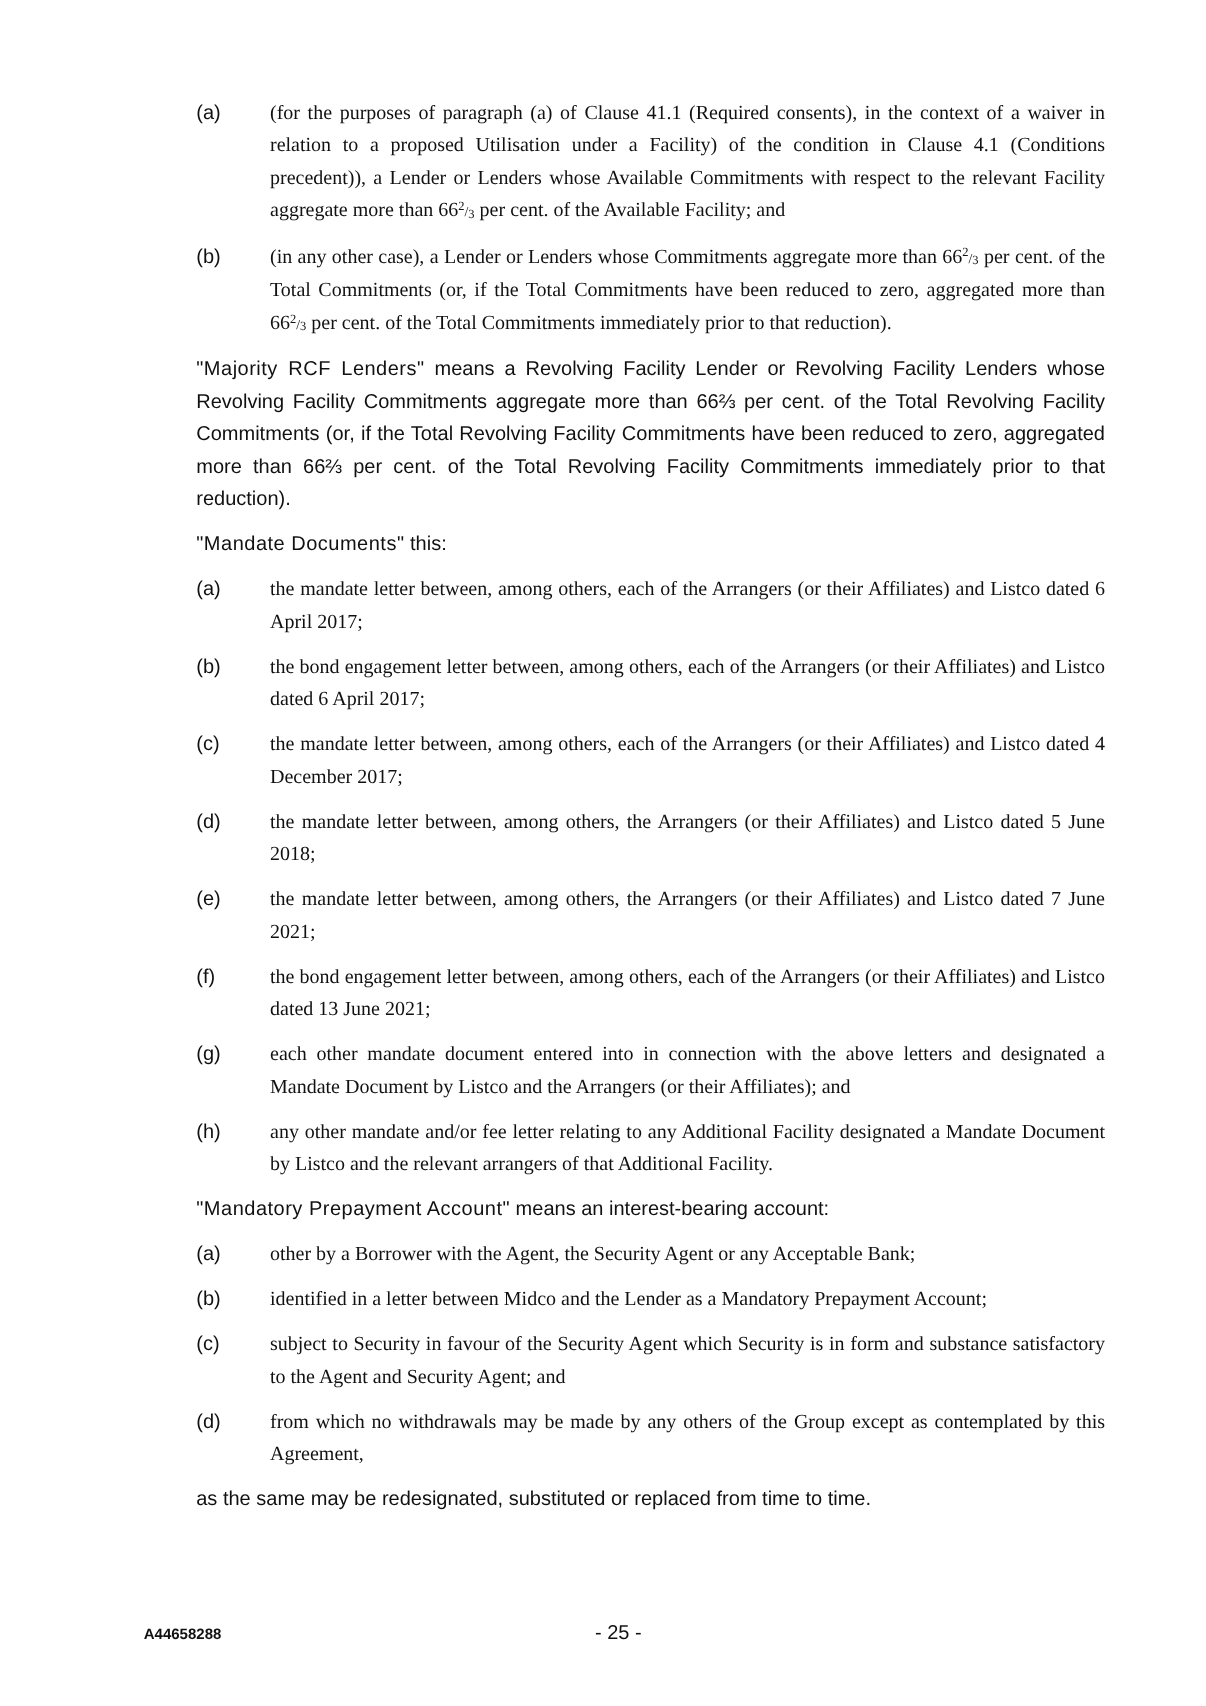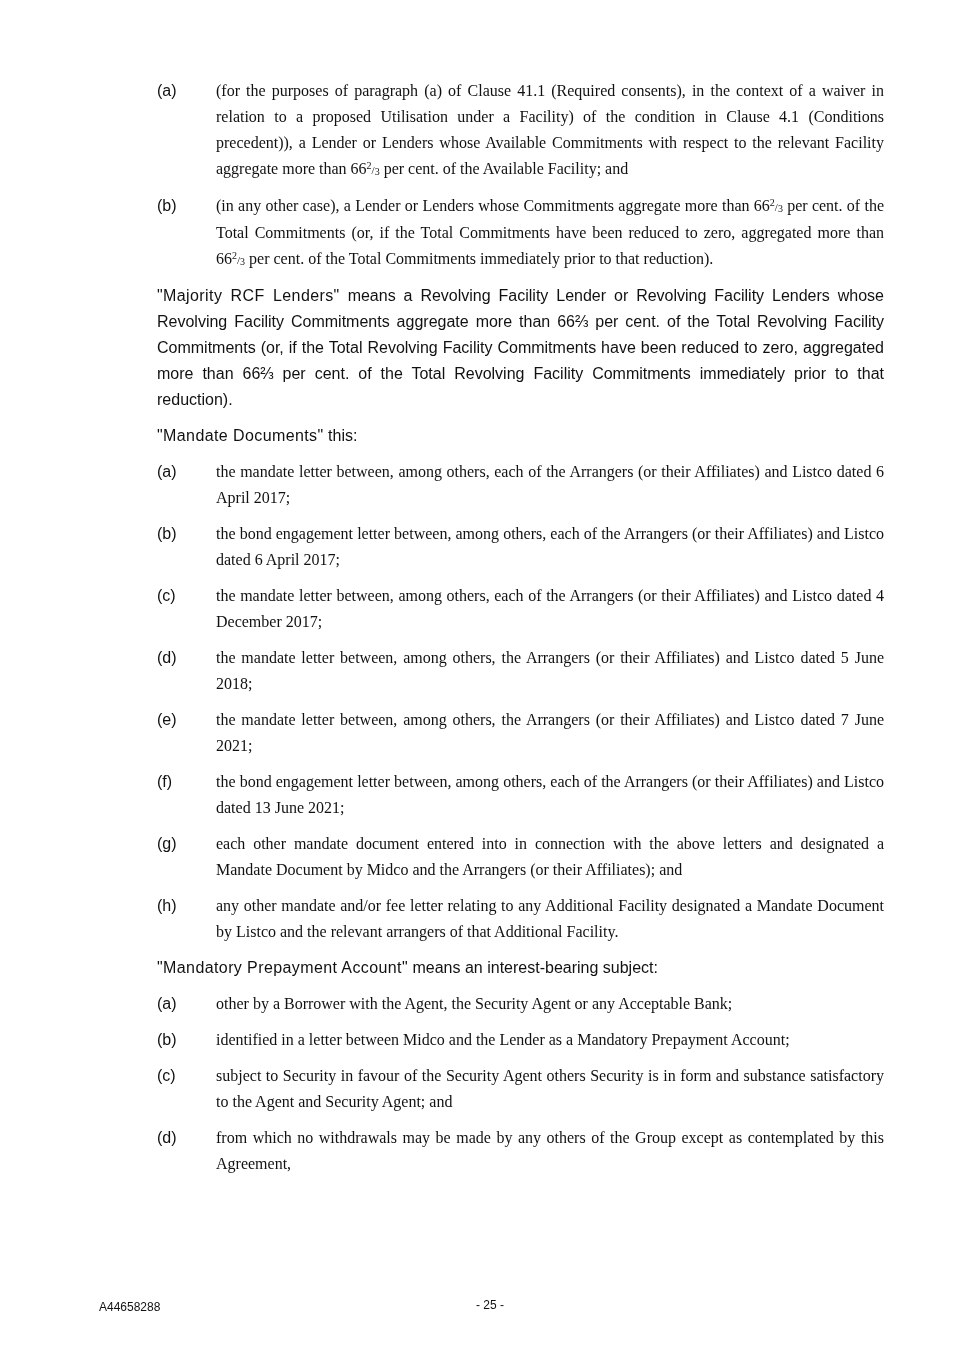--- a/index.html
+++ b/index.html
@@ -66,7 +66,7 @@
       </div>
       <div class="item">
         <span class="lbl">(g)</span>
-        <span class="txt">each other mandate document entered into in connection with the above letters and designated a Mandate Document by Midco and the Arrangers (or their Affiliates); and</span>
+        <span class="txt">each other mandate document entered into in connection with the above letters and designated a Mandate Document by Listco and the Arrangers (or their Affiliates); and</span>
       </div>
       <div class="item">
         <span class="lbl">(h)</span>

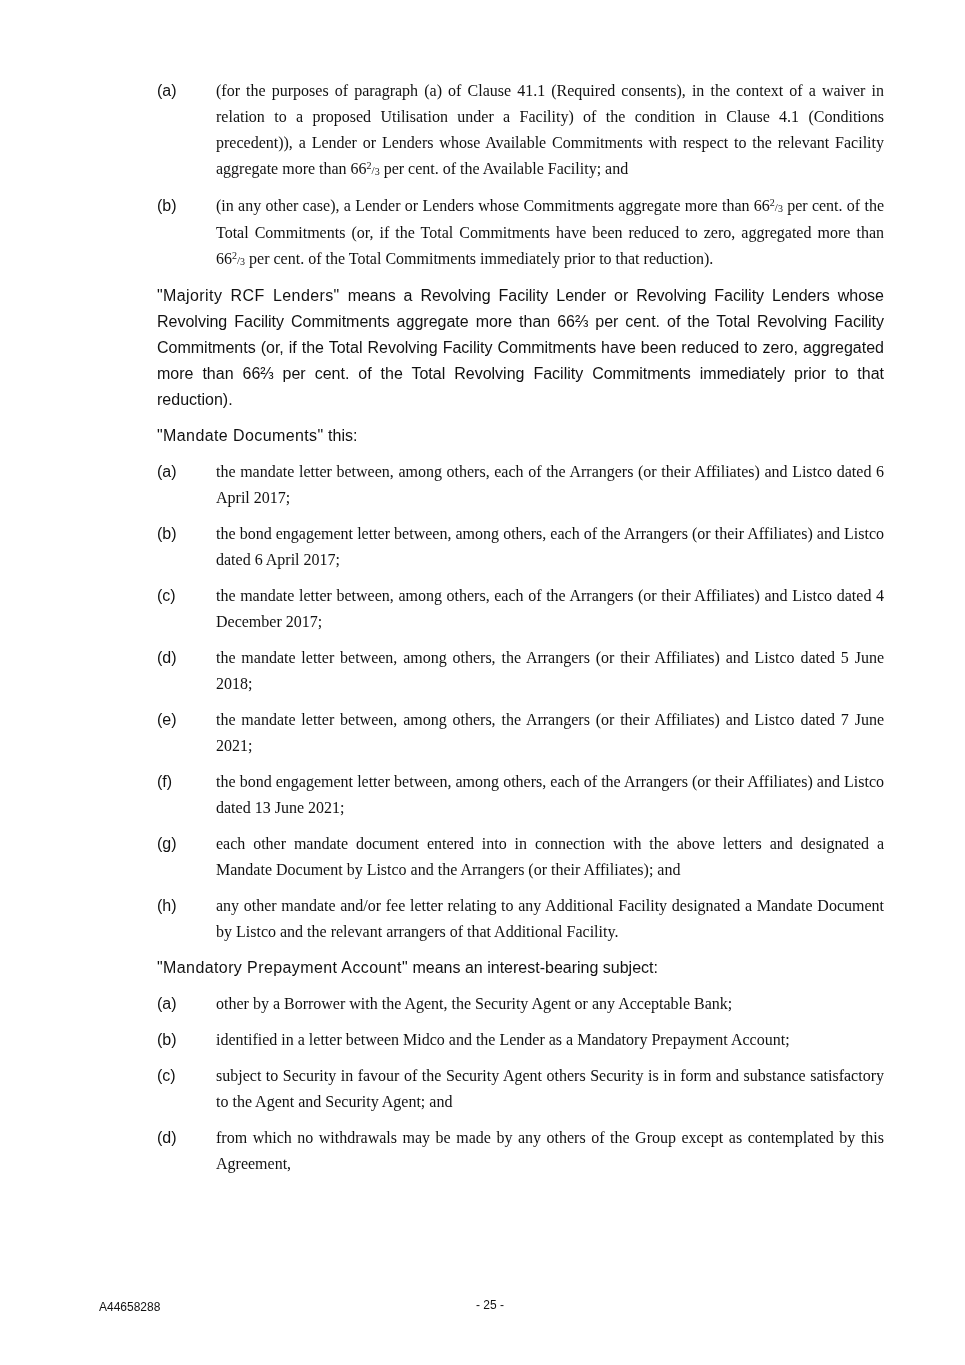--- a/index.html
+++ b/index.html
@@ -74,7 +74,7 @@
       </div>
     </div>
 
-  <div class="para"><span class="term">"Mandatory Prepayment Account"</span><span> means an interest-bearing subject:</span></div>
+  <div class="para"><span class="term">"Mandatory Prepayment Account"</span><span> means an interest-bearing account:</span></div>
 
   <div id="prepay-list">
       <div class="item">

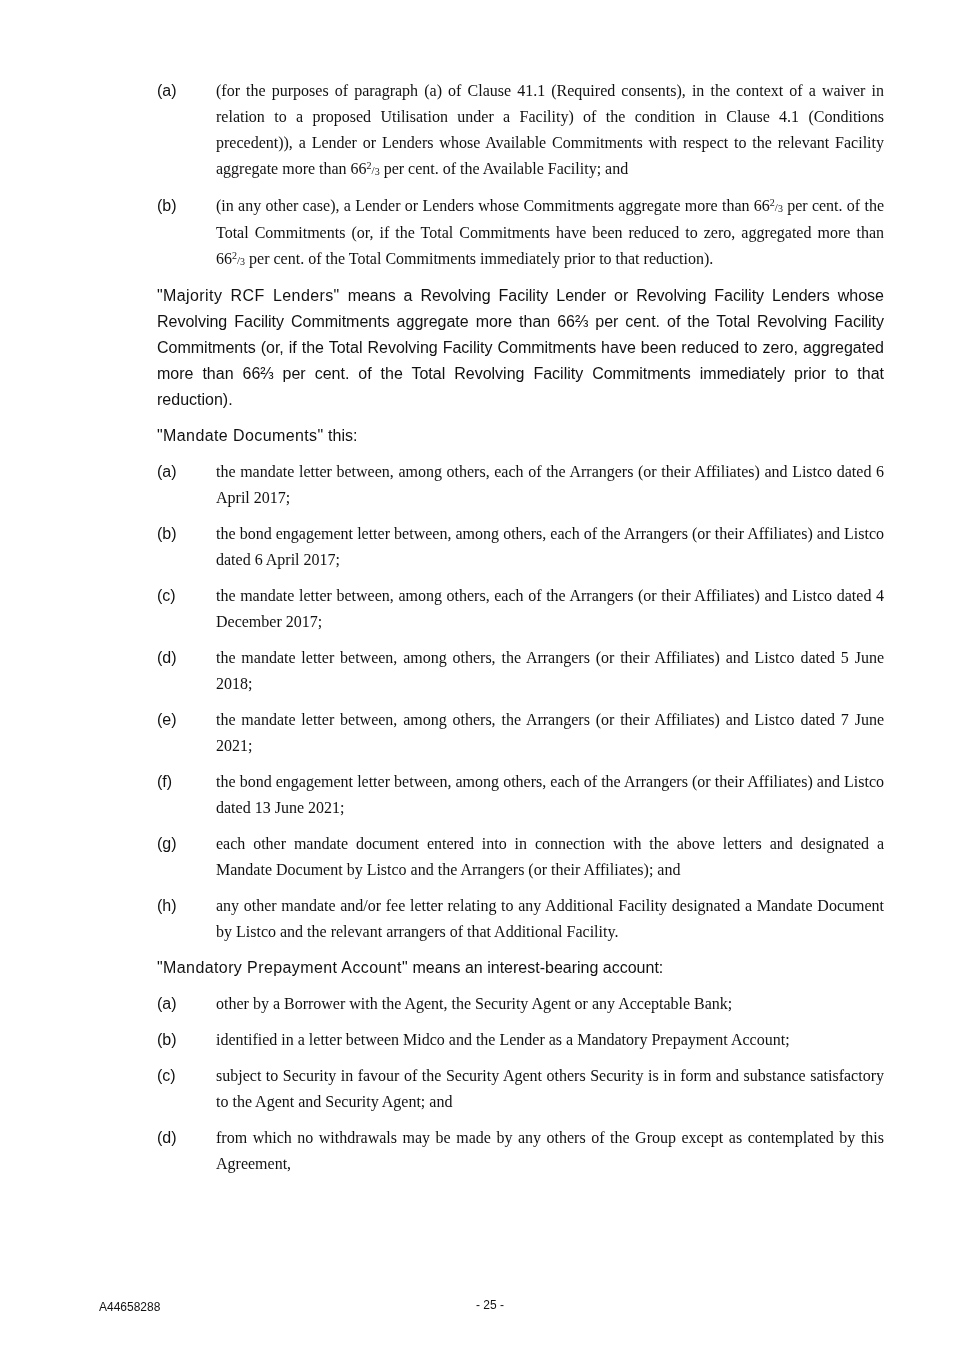--- a/index.html
+++ b/index.html
@@ -87,7 +87,7 @@
       </div>
       <div class="item">
         <span class="lbl">(c)</span>
-        <span class="txt">subject to Security in favour of the Security Agent others Security is in form and substance satisfactory to the Agent and Security Agent; and</span>
+        <span class="txt">subject to Security in favour of the Security Agent which Security is in form and substance satisfactory to the Agent and Security Agent; and</span>
       </div>
       <div class="item">
         <span class="lbl">(d)</span>

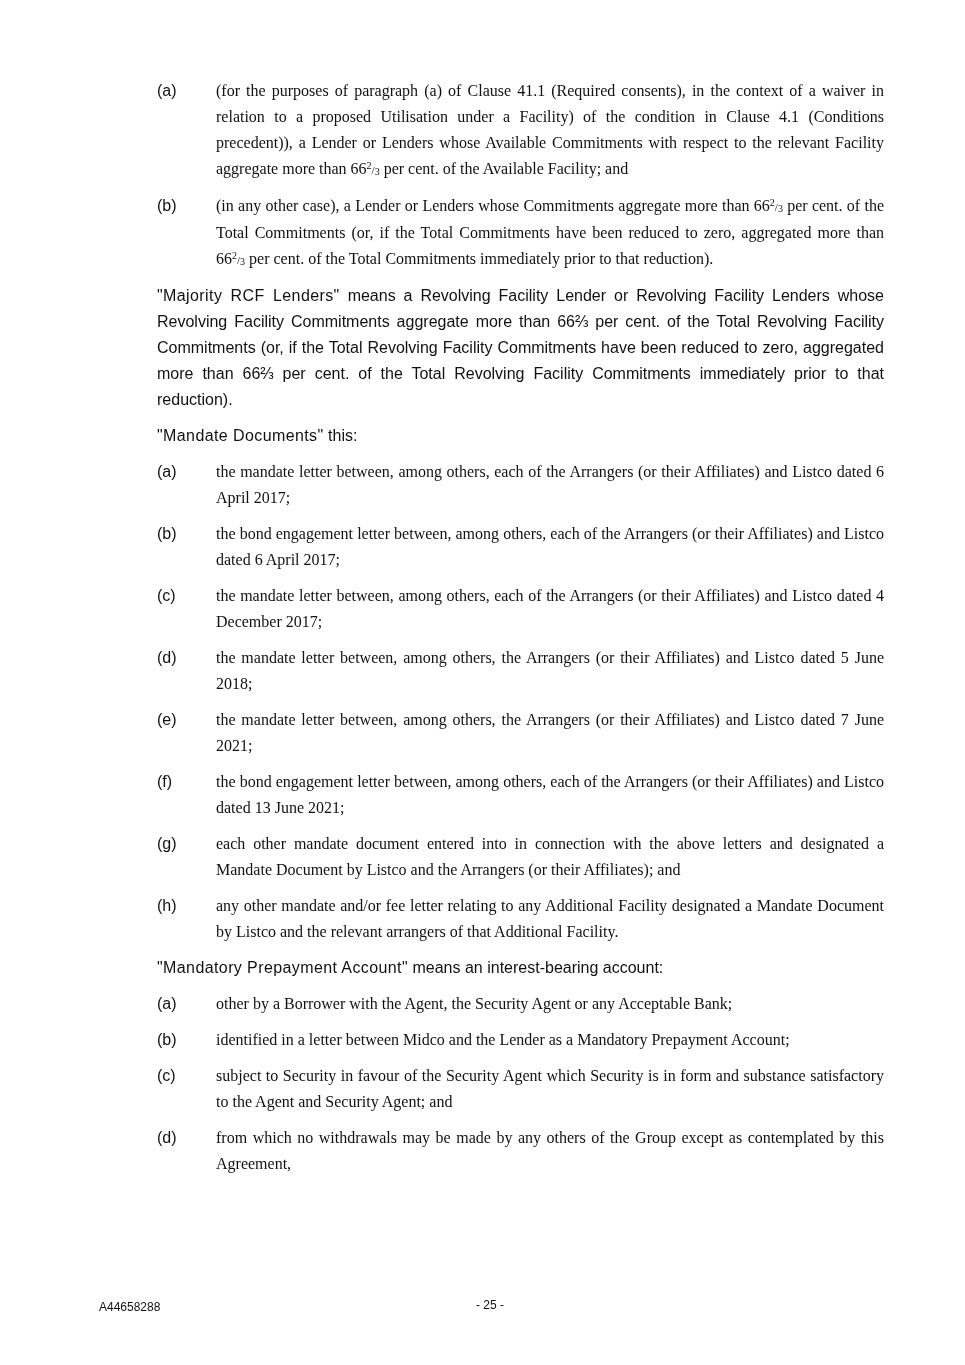--- a/index.html
+++ b/index.html
@@ -95,6 +95,7 @@
       </div>
     </div>
 
+  <div class="para">as the same may be redesignated, substituted or replaced from time to time.</div>
 </div>
 
 <div class="footer-ref">A44658288</div>

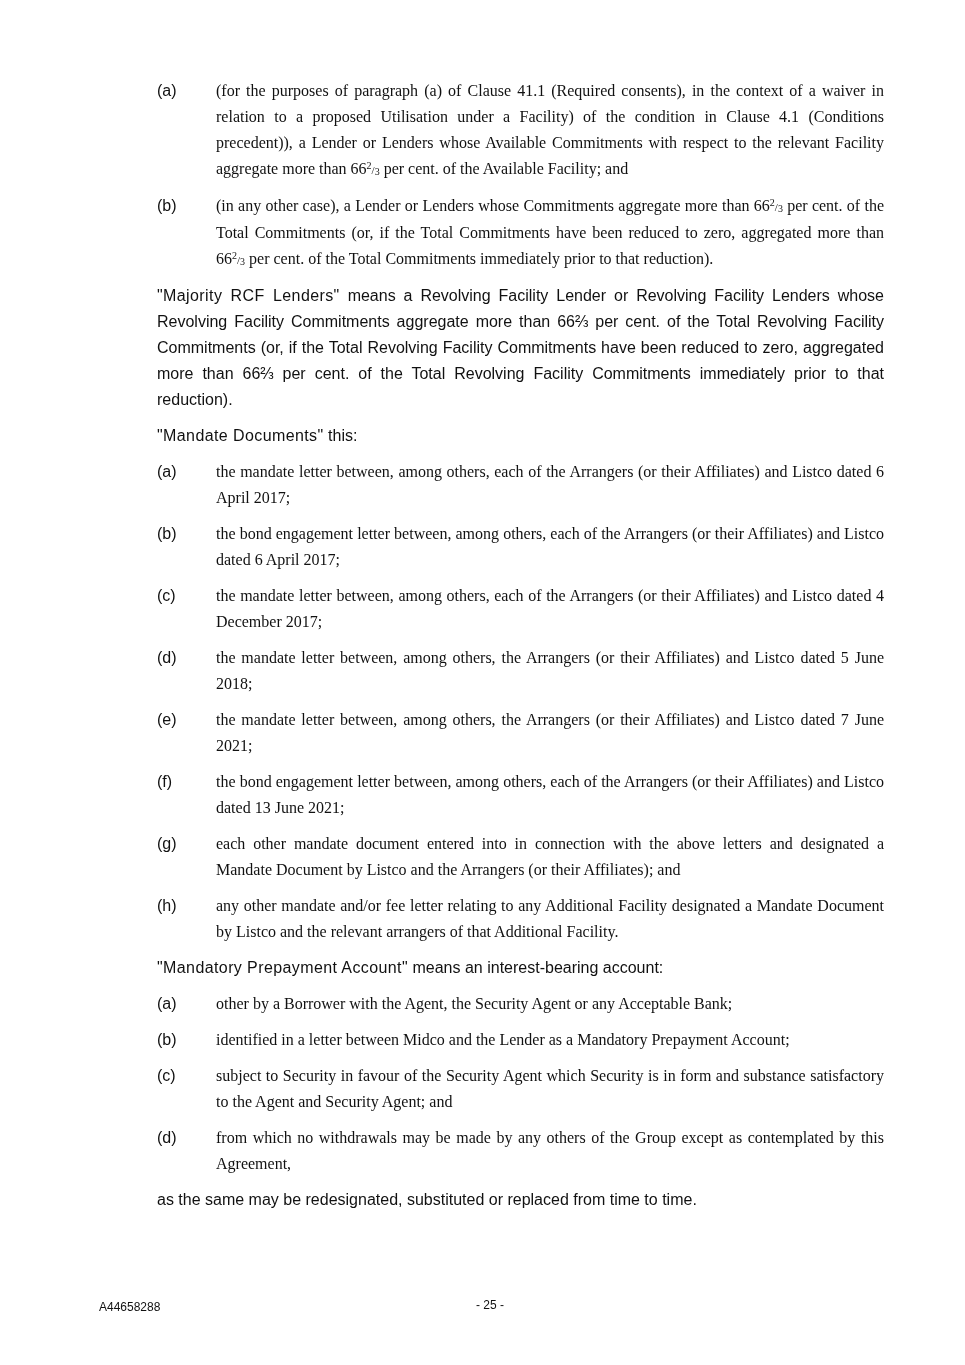--- a/index.html
+++ b/index.html
@@ -17,7 +17,7 @@
     .frac { font-size: 11px; }
     .frac sup { font-size: 10px; vertical-align: 5px; line-height: 0; }
     .frac sub { font-size: 10px; vertical-align: -1px; line-height: 0; }
-    .footer-ref { position: absolute; left: 99px; top: 1300px; font-size: 12px; }
+    .footer-ref { position: absolute; left: 115px; top: 1300px; font-size: 12px; font-weight: bold; }
     .footer-page { position: absolute; left: 476px; top: 1298px; font-size: 12px; }
   </style>
 </head>

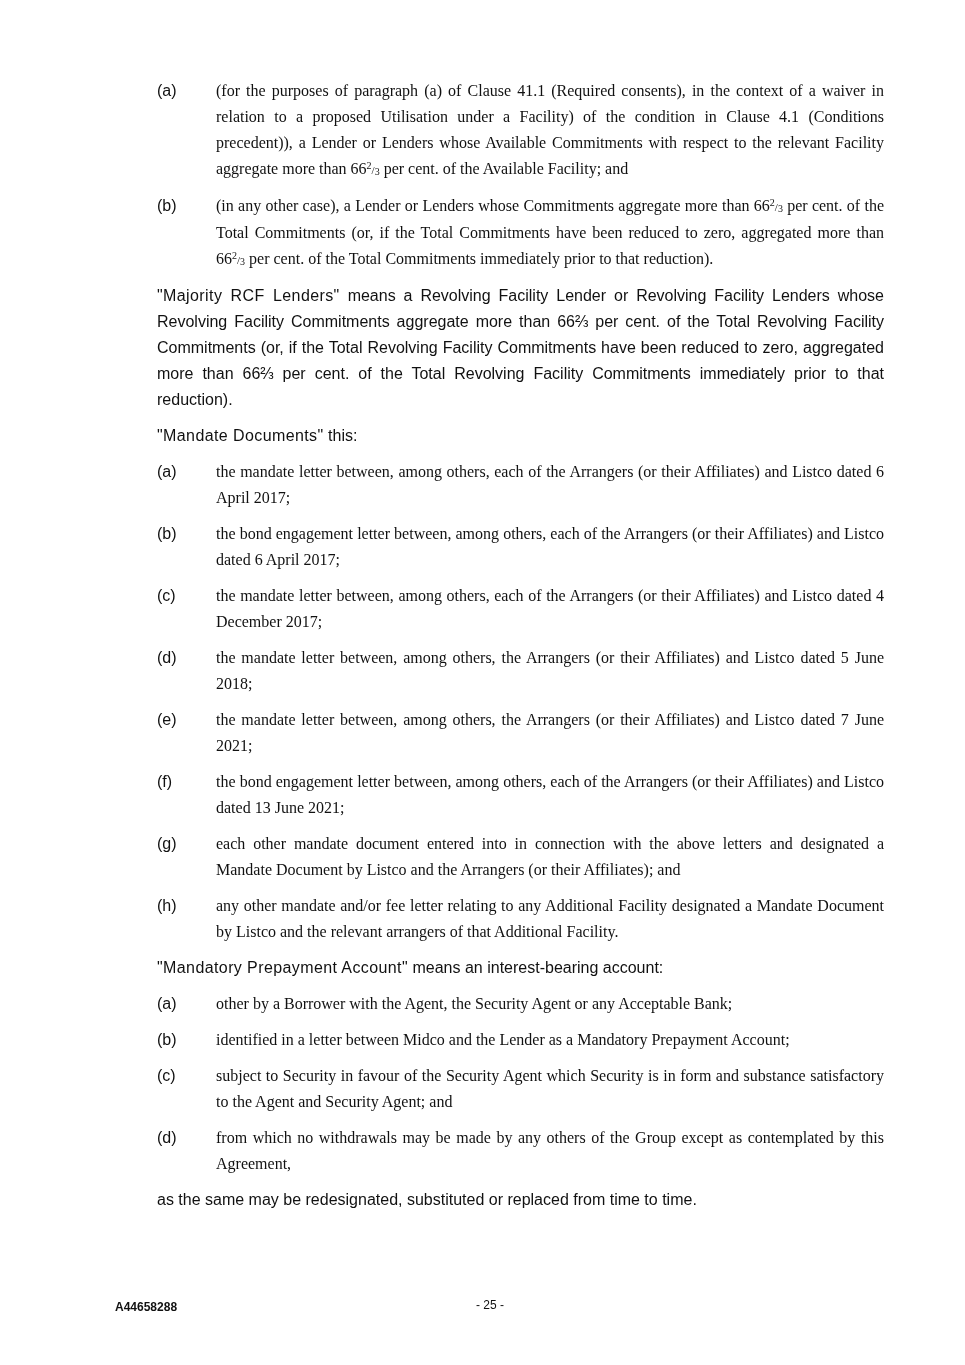--- a/index.html
+++ b/index.html
@@ -18,7 +18,7 @@
     .frac sup { font-size: 10px; vertical-align: 5px; line-height: 0; }
     .frac sub { font-size: 10px; vertical-align: -1px; line-height: 0; }
     .footer-ref { position: absolute; left: 115px; top: 1300px; font-size: 12px; font-weight: bold; }
-    .footer-page { position: absolute; left: 476px; top: 1298px; font-size: 12px; }
+    .footer-page { position: absolute; left: 476px; top: 1298px; font-size: 16px; }
   </style>
 </head>
 <body>

